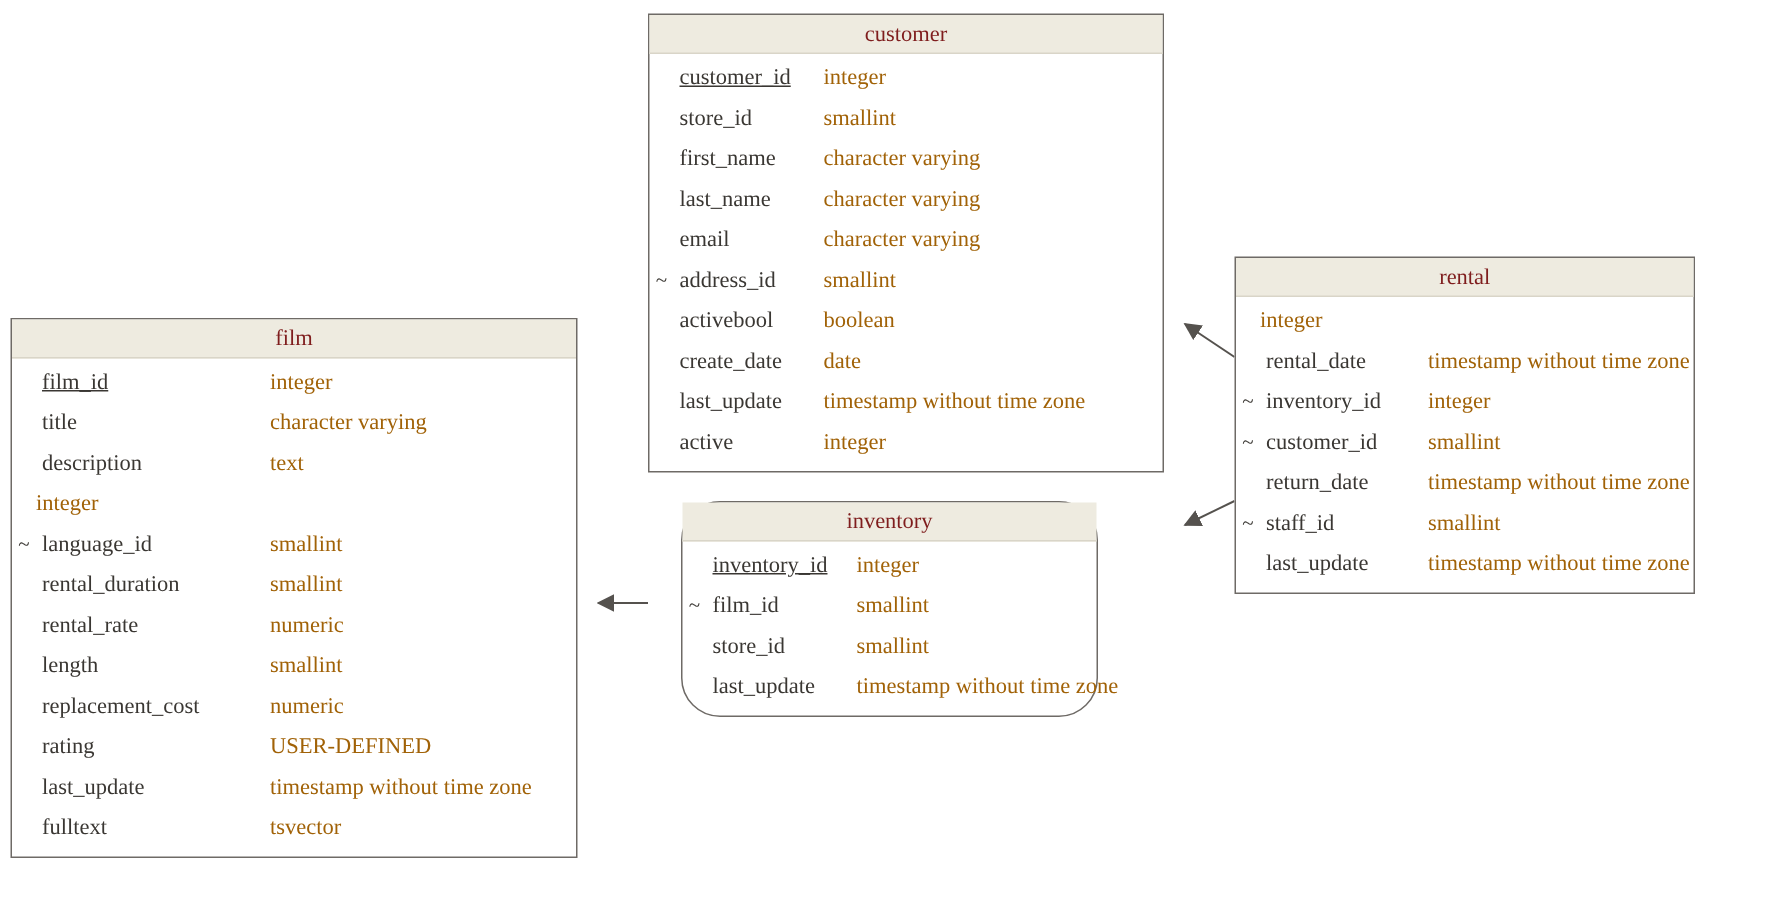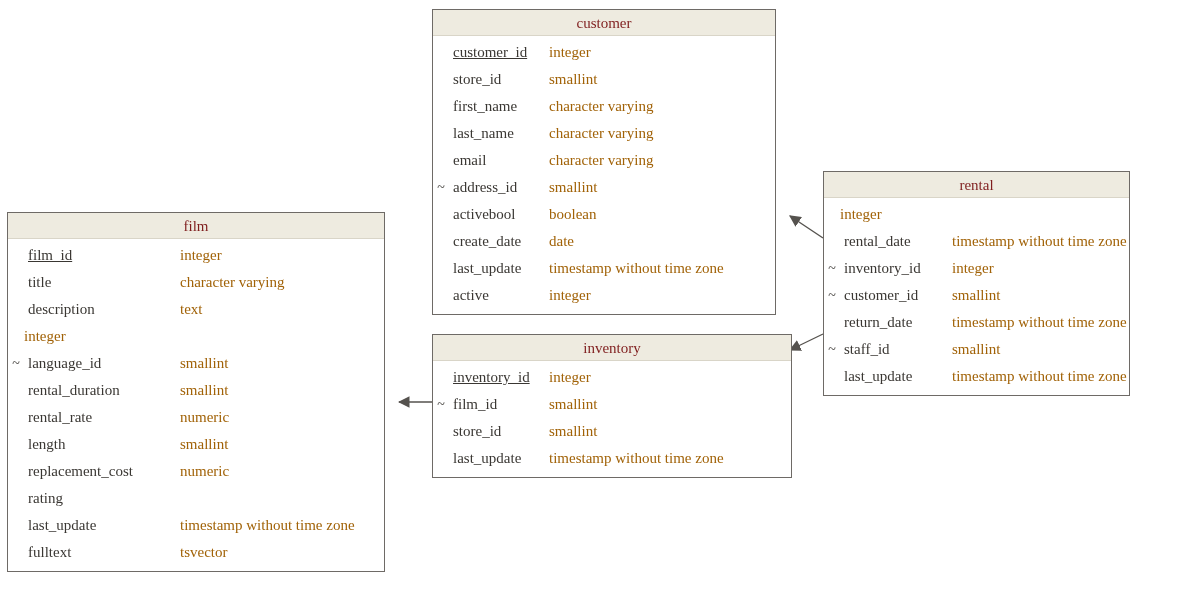--- a/index.html
+++ b/index.html
@@ -70,7 +70,7 @@
   
   #tbl-film      { left: 7px;   top: 212px; width: 378px; }
   #tbl-customer  { left: 432px; top: 9px;   width: 344px; }
-  #tbl-inventory { left: 432px; top: 334px; width: 360px; }
+  #tbl-inventory { left: 454px; top: 334px; width: 278px; border-radius: 26px; }
   #tbl-rental    { left: 823px; top: 171px; width: 307px; }
 
   #tbl-film      .col-name { width: 152px; min-width: 152px; padding-left: 4px; }

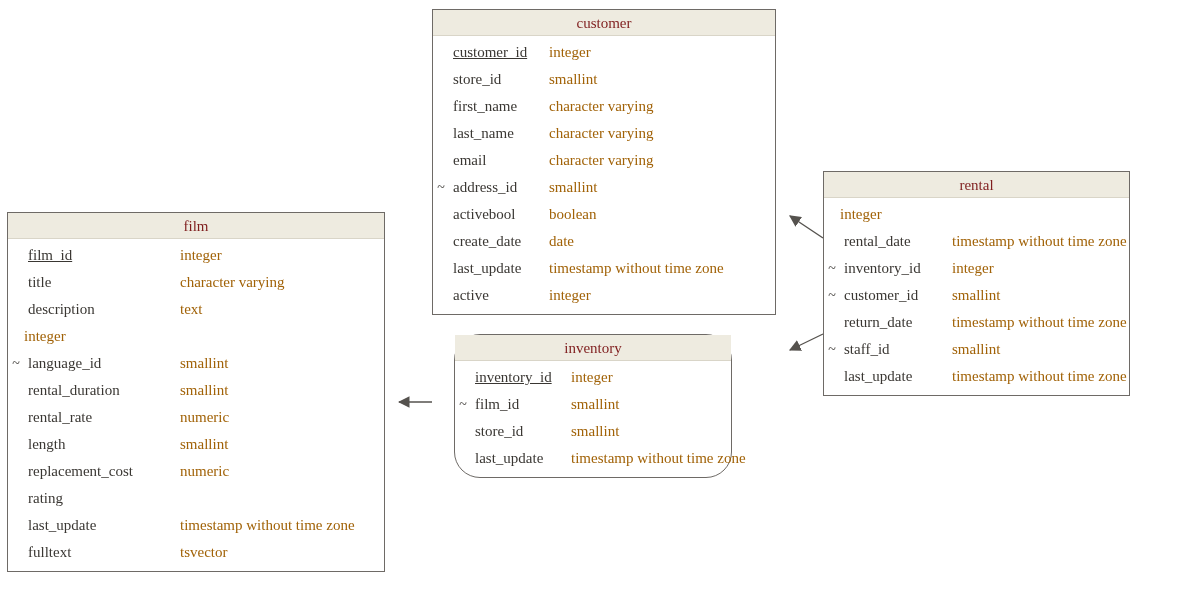--- a/index.html
+++ b/index.html
@@ -155,6 +155,7 @@
         <div class="er-row">
           <span class="fk-mark"></span>
           <span class="col-name">rating</span>
+          <span class="col-type">USER-DEFINED</span>
         </div>
         <div class="er-row">
           <span class="fk-mark"></span>

